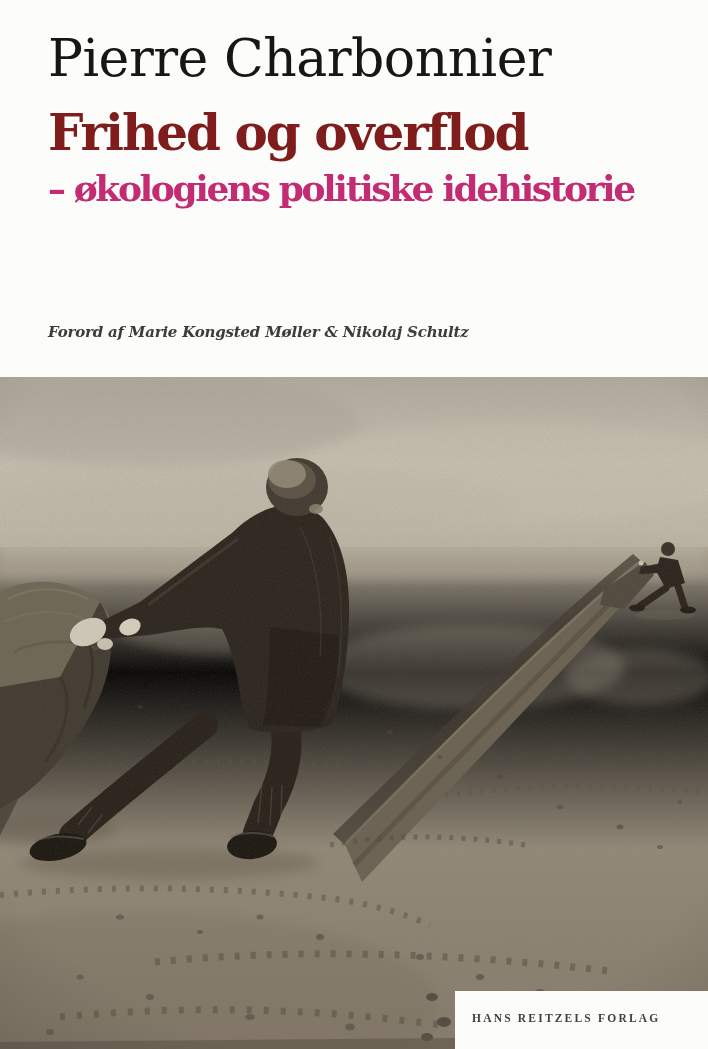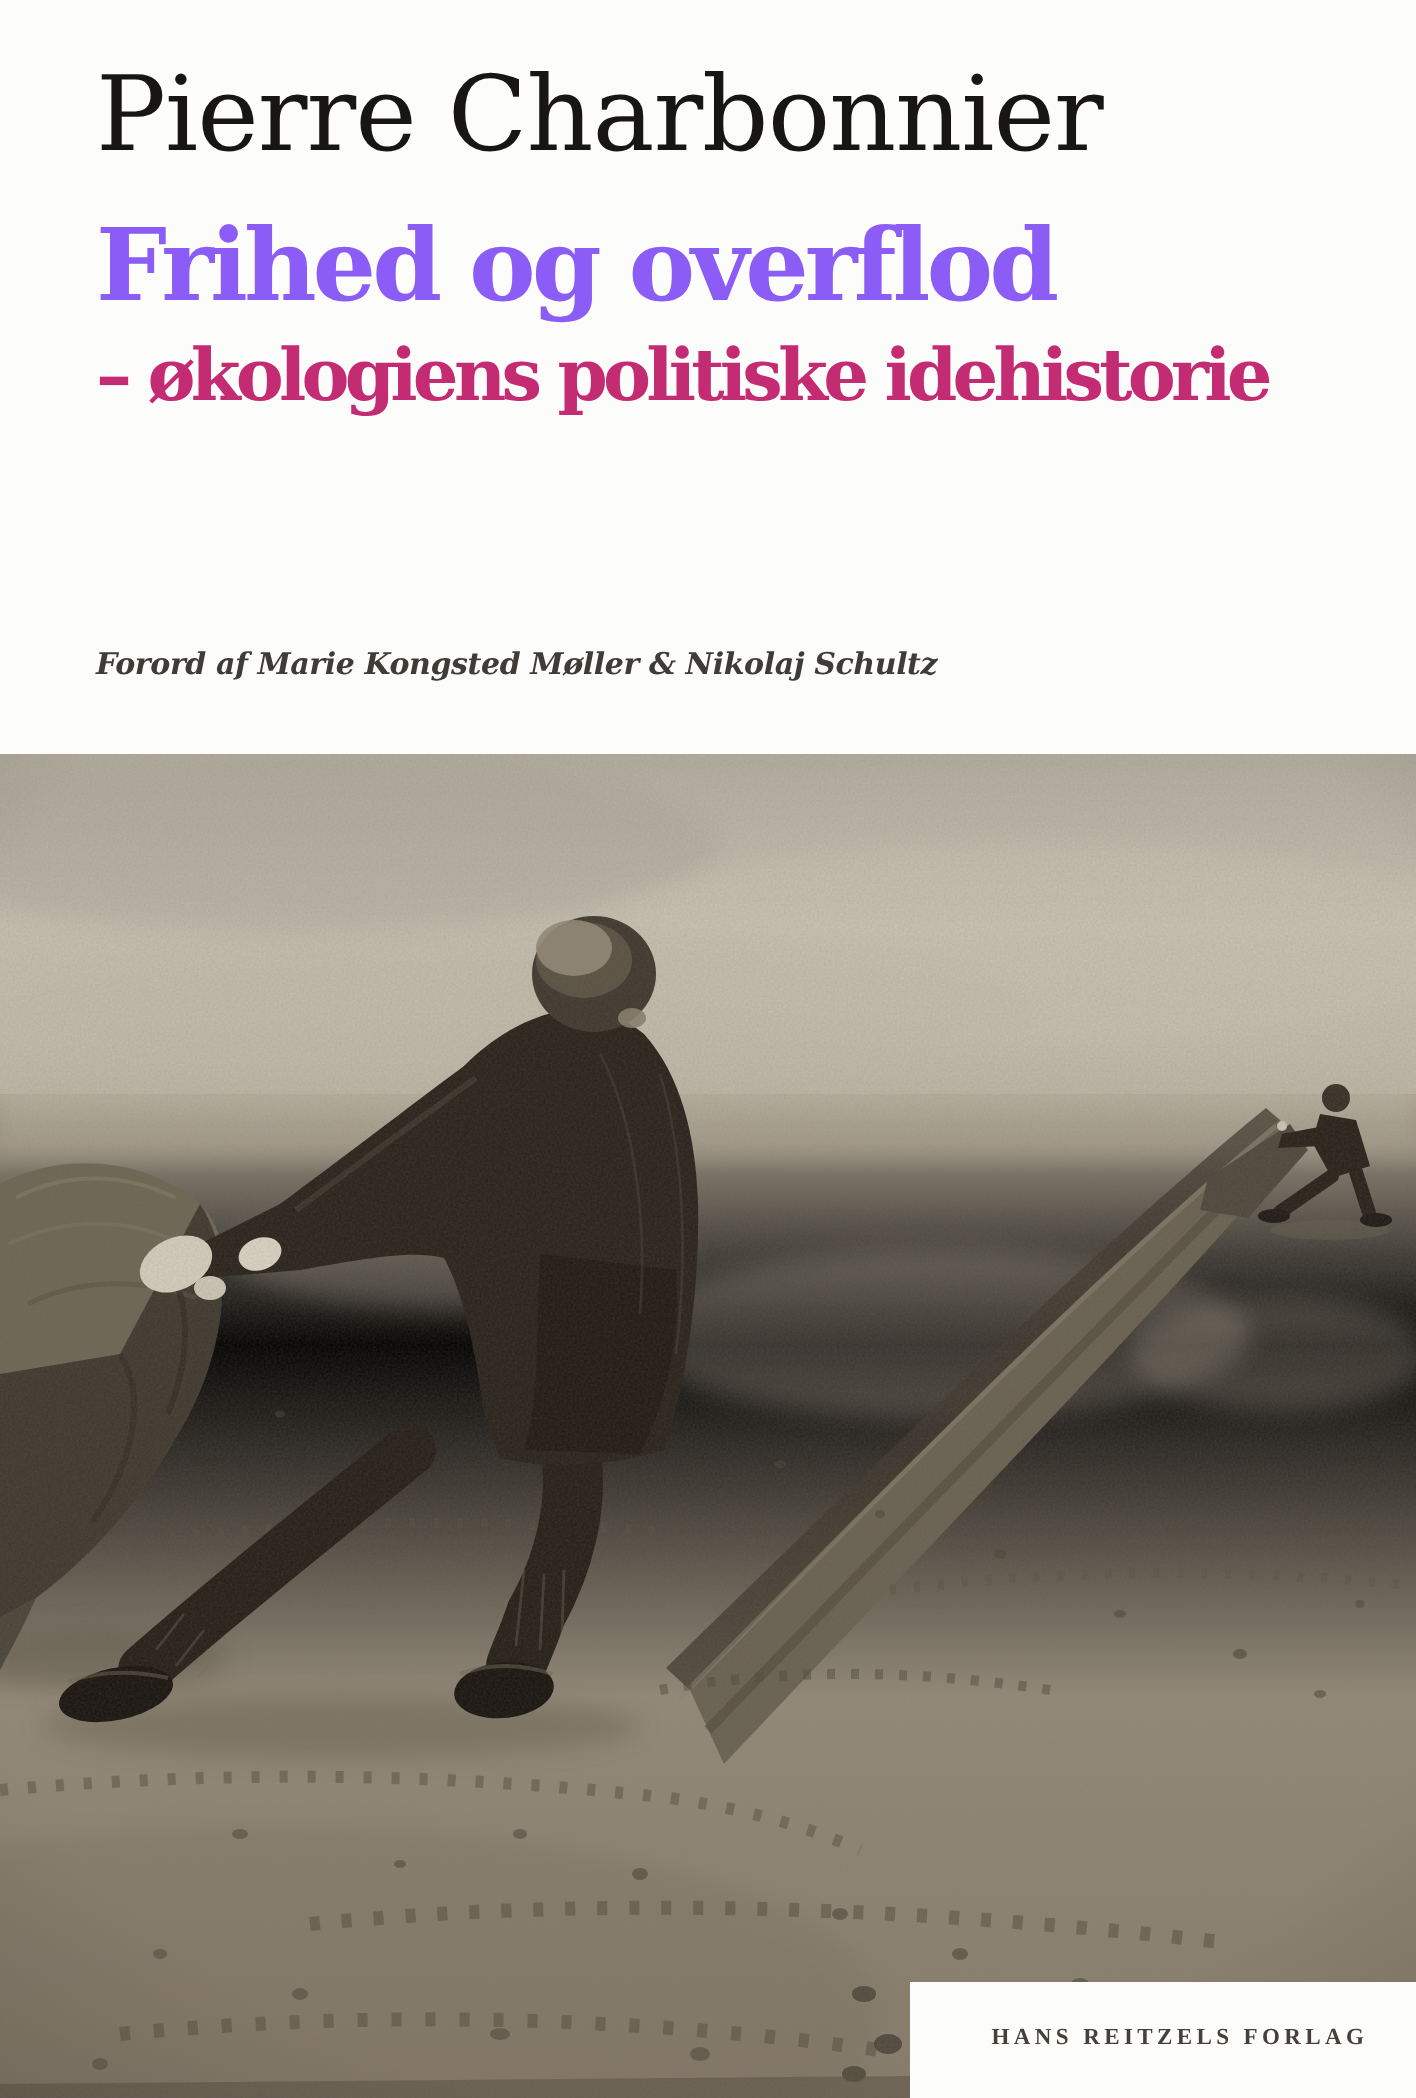--- a/index.html
+++ b/index.html
@@ -19,7 +19,7 @@
   .title{
     top:108px;
     font-size:50px;font-weight:700;letter-spacing:-2px;
-    color:#8b5cf6;
+    color:#7f1d1d;
   }
   .subtitle{
     top:170px;

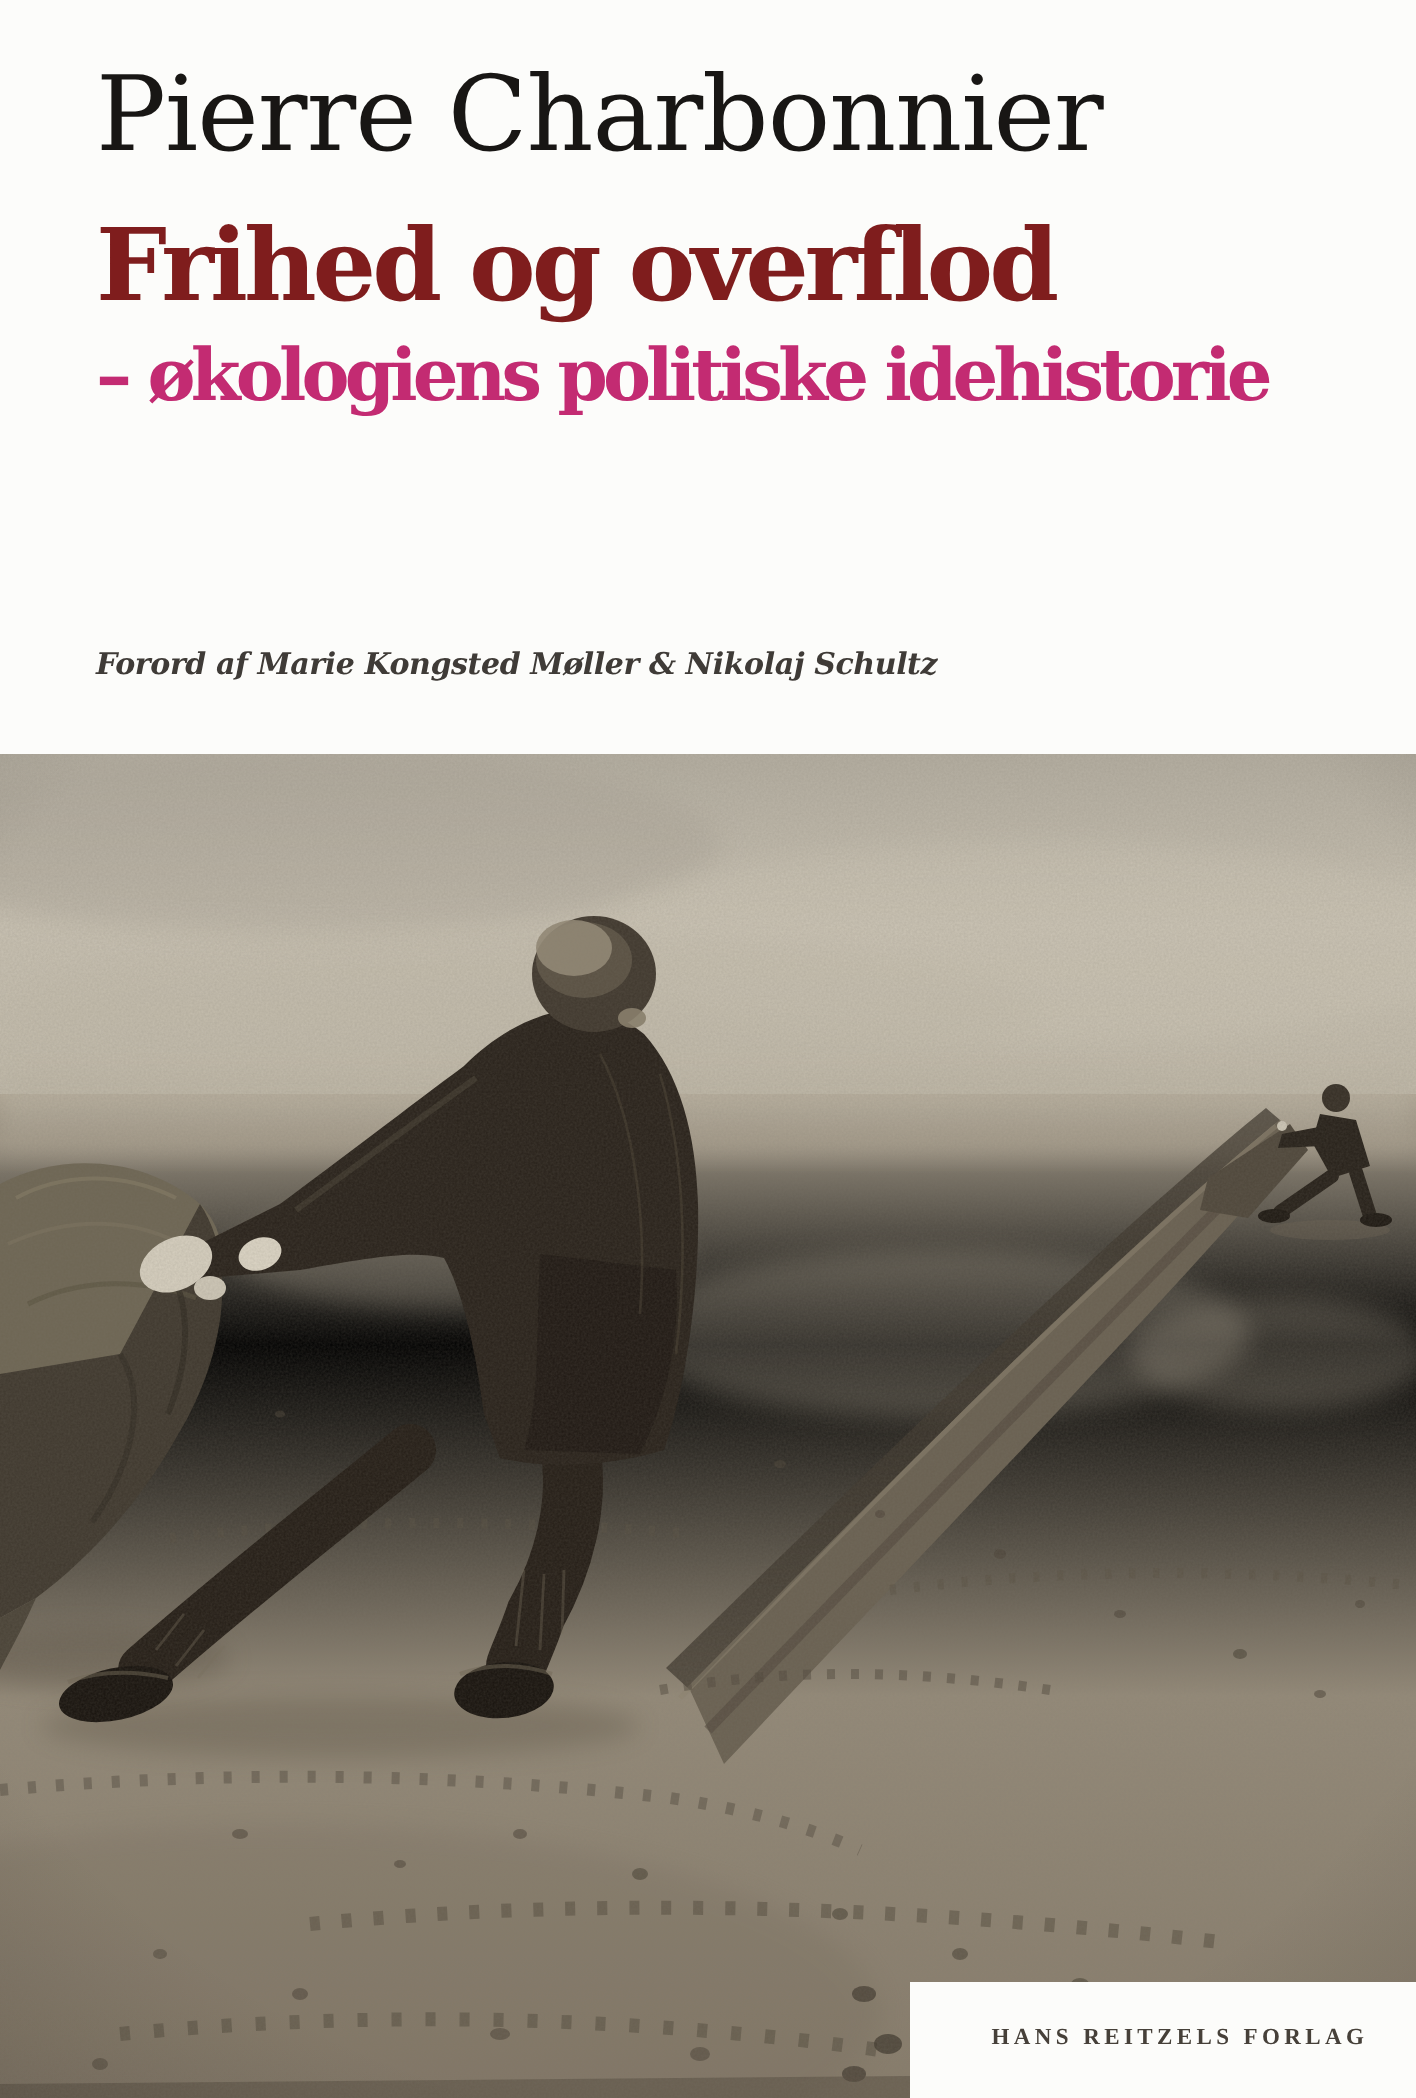--- a/index.html
+++ b/index.html
@@ -40,7 +40,6 @@
     background:#fcfcfa;
     box-sizing:border-box;
     padding:16px 0 0 17px;
-    text-align:center;
   }
   .publisher-box span{
     font-family:"Liberation Serif",serif;

